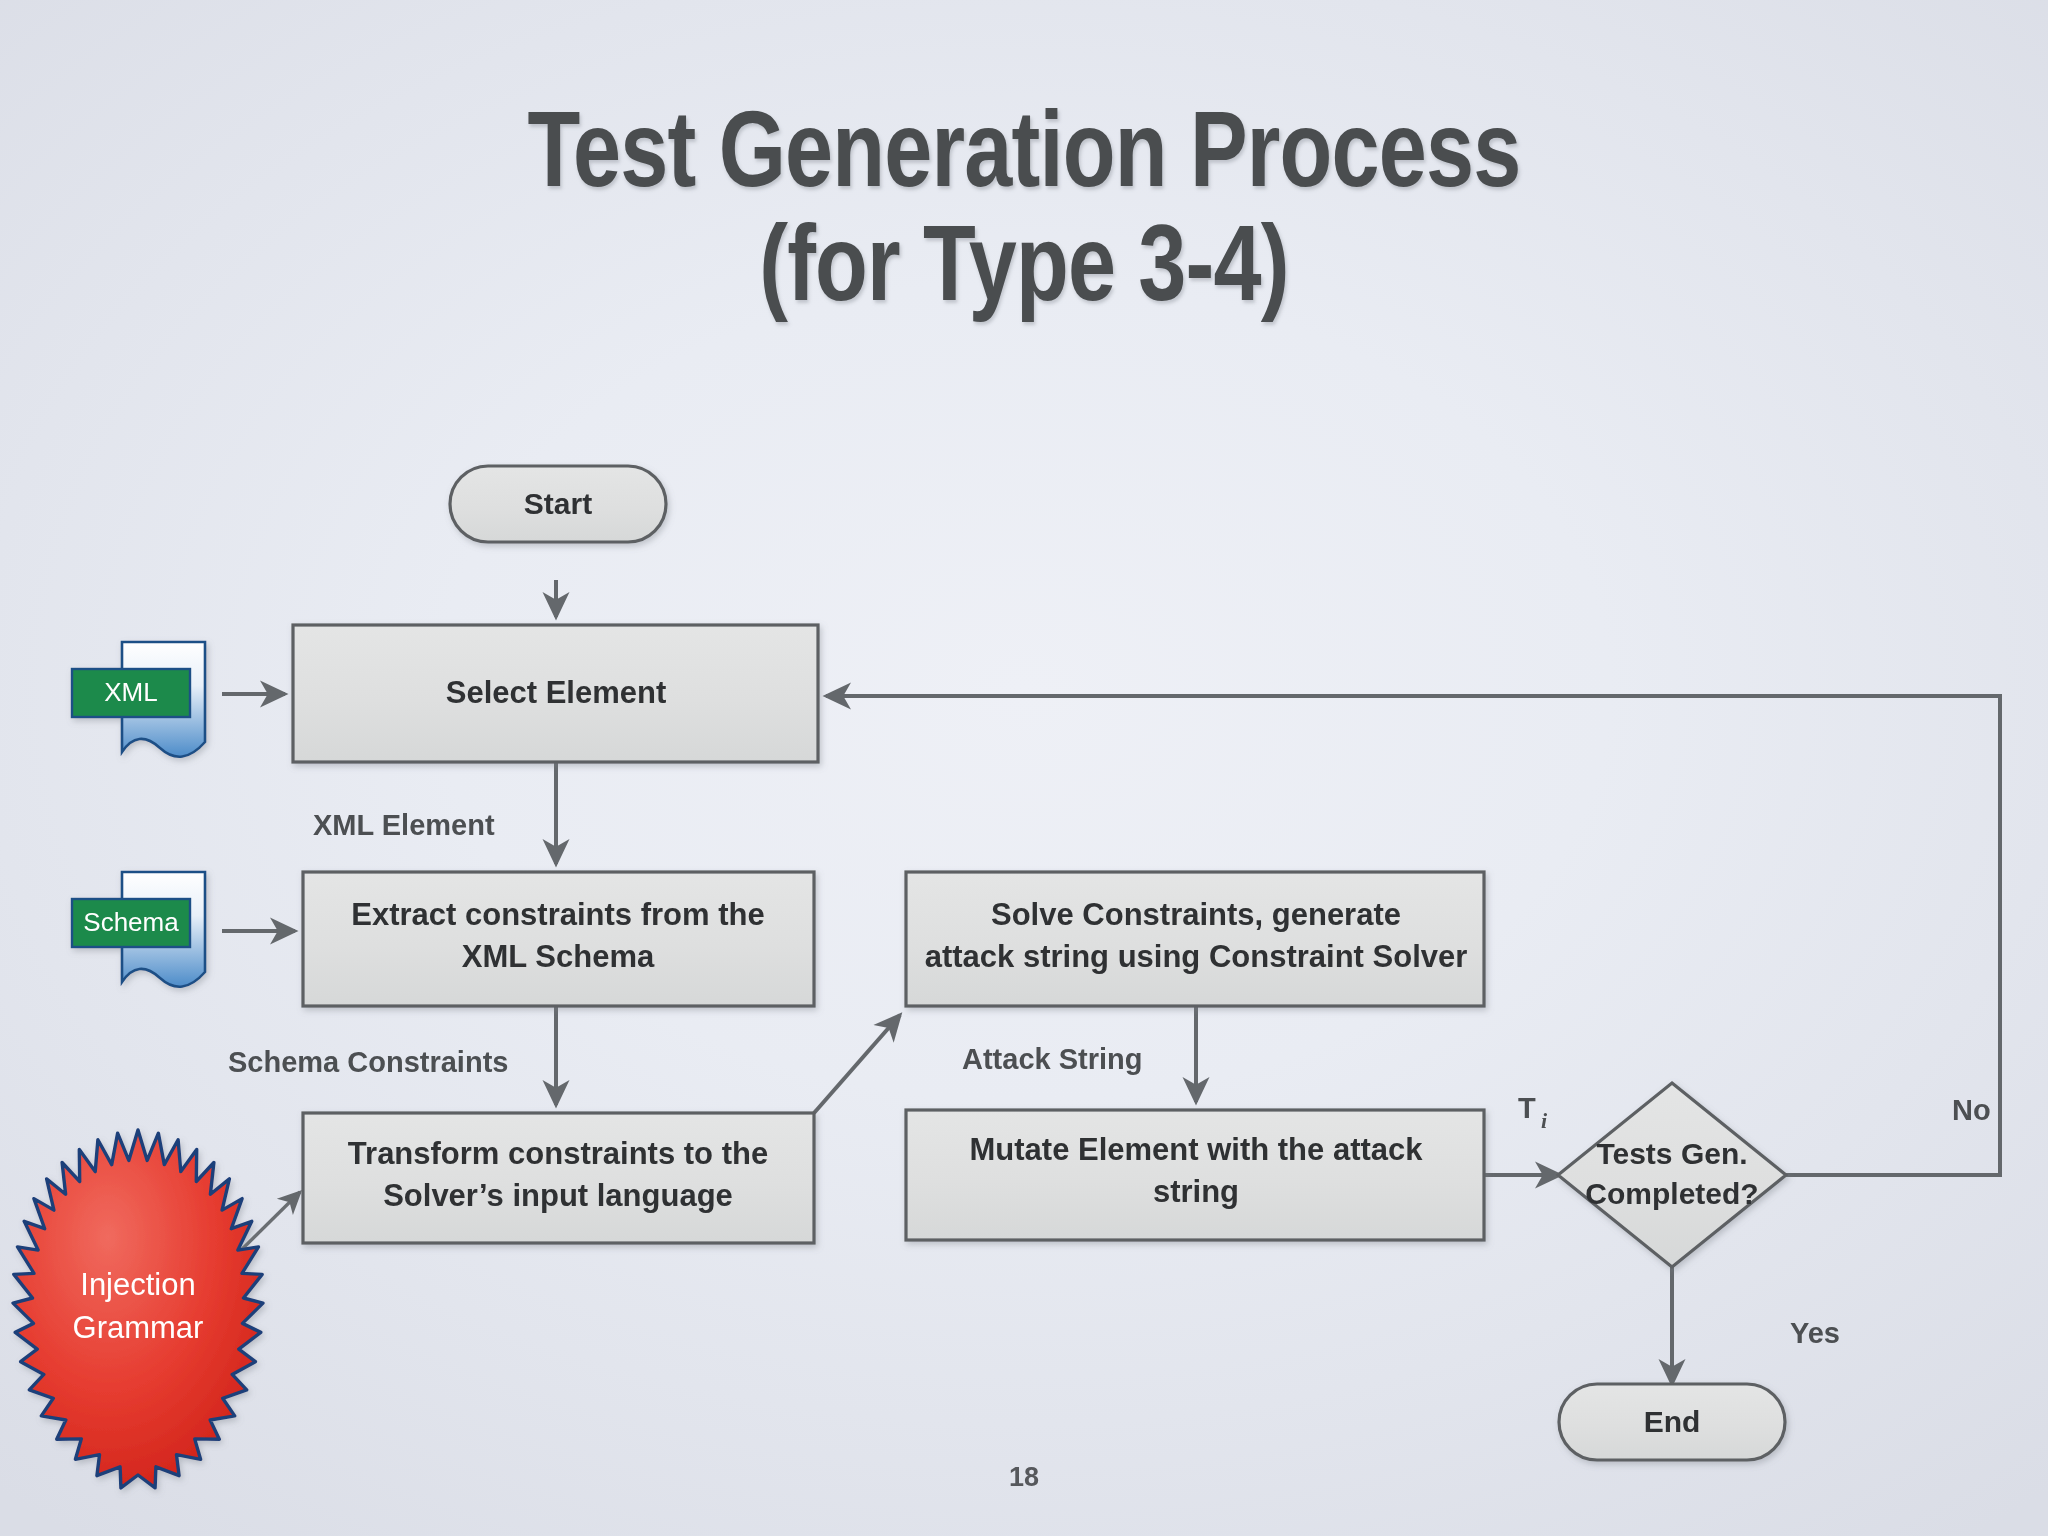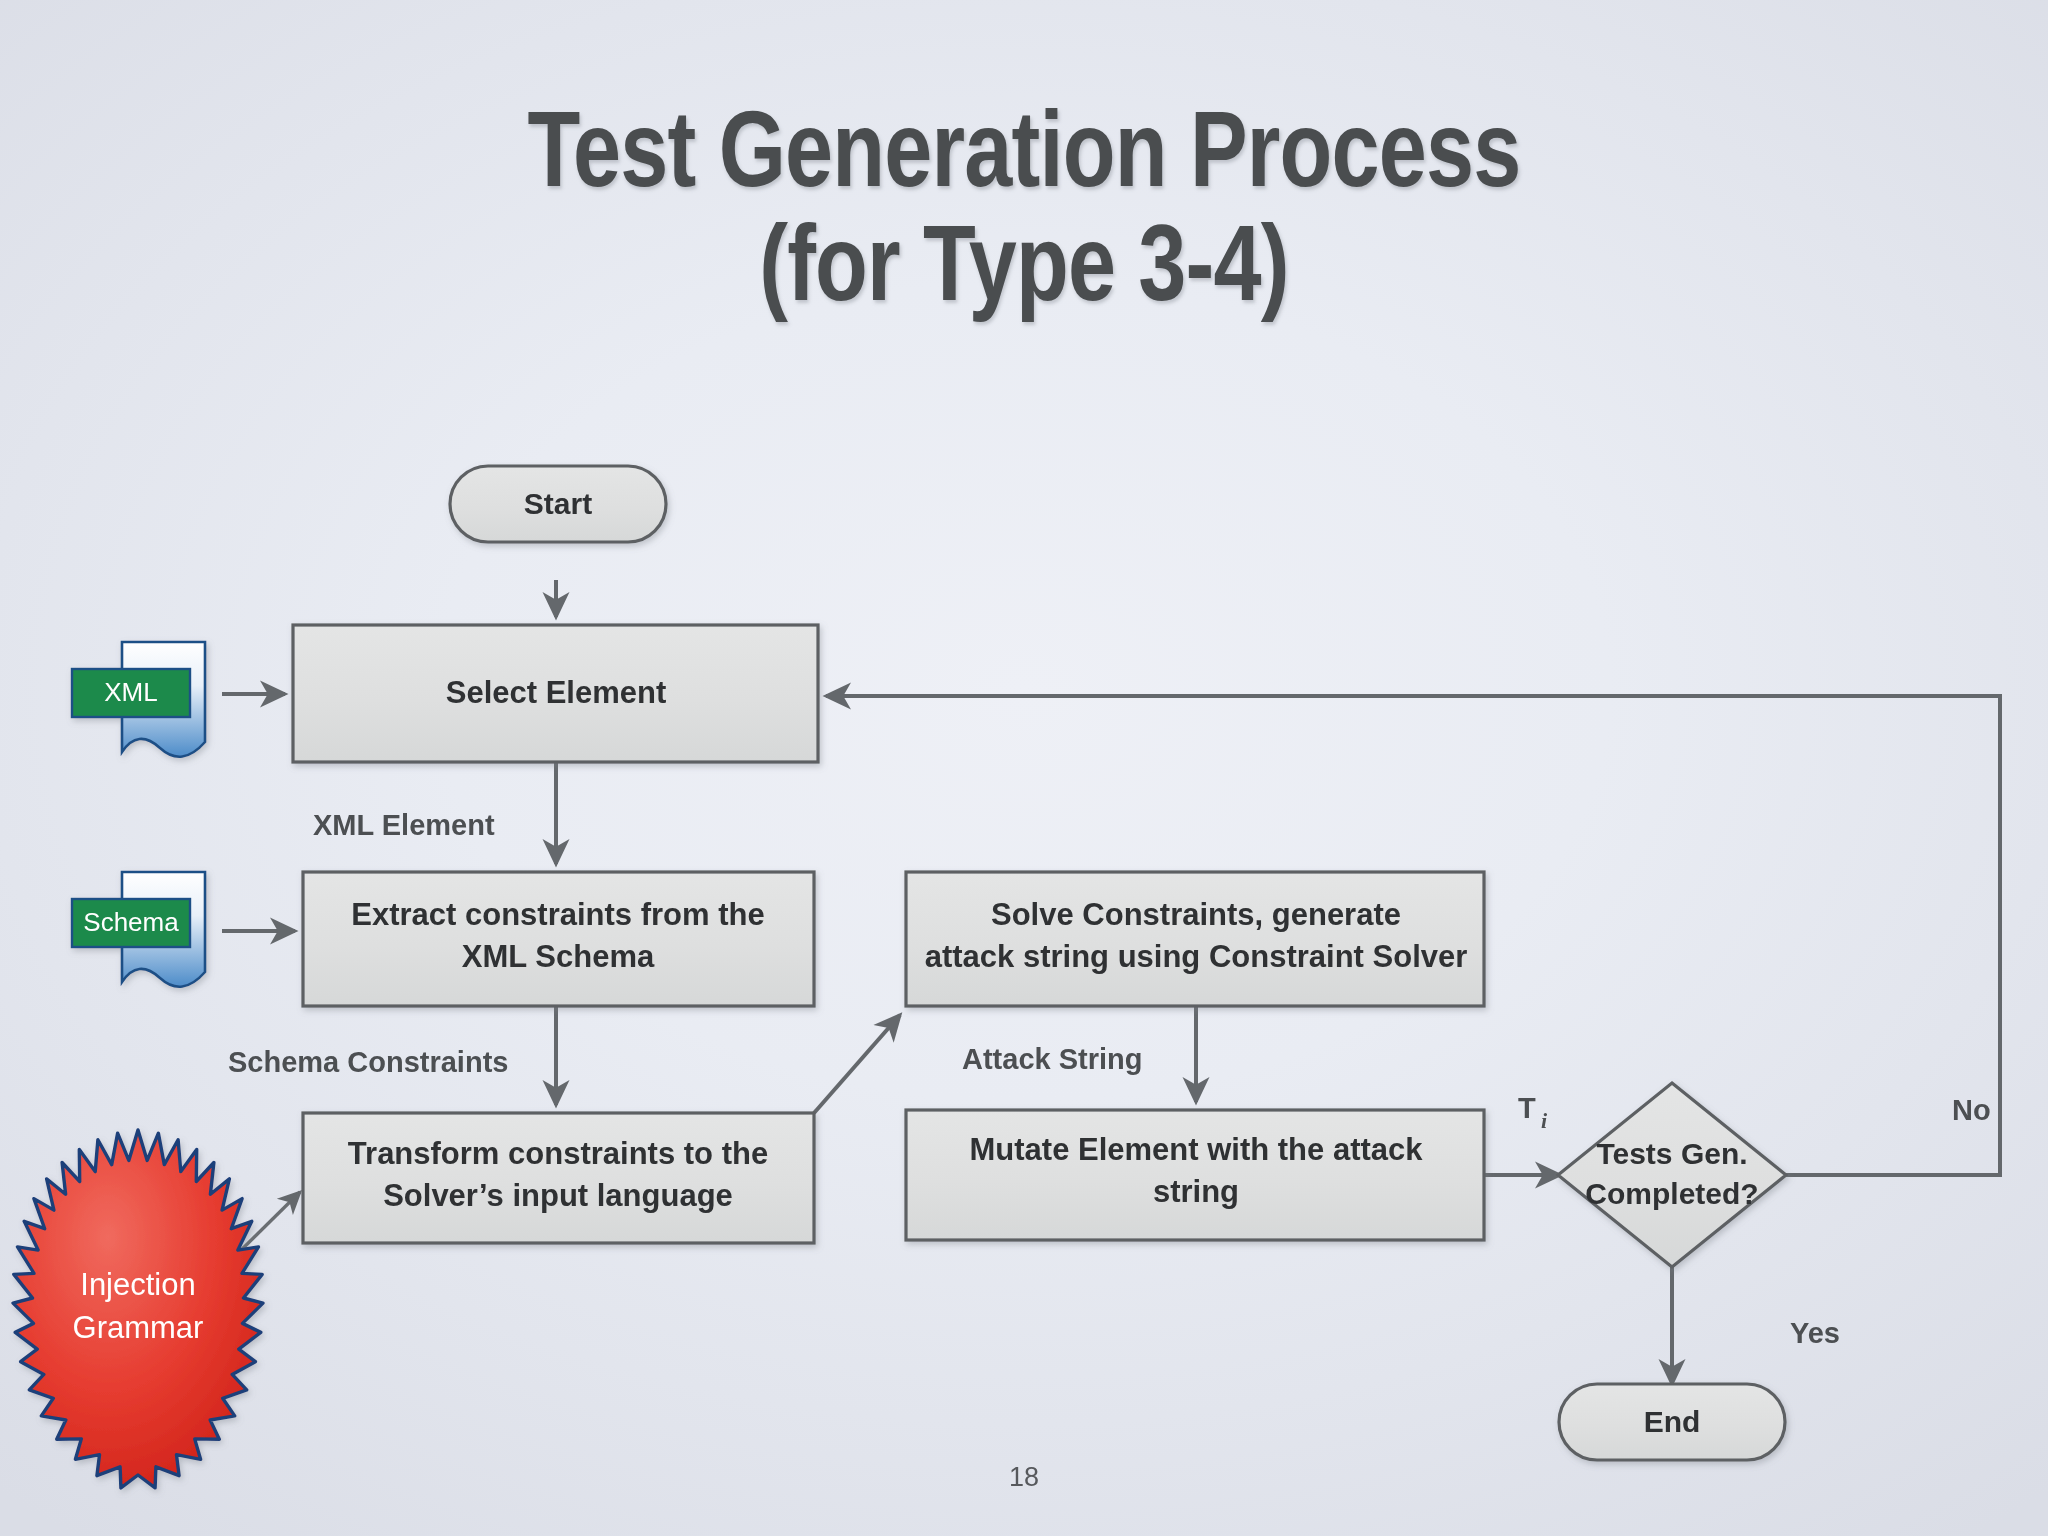--- a/index.html
+++ b/index.html
@@ -47,7 +47,7 @@
     width: 2048px;
     text-align: center;
     font-size: 27px;
-    font-weight: normal;
+    font-weight: bold;
     color: #56585c;
   }
 

